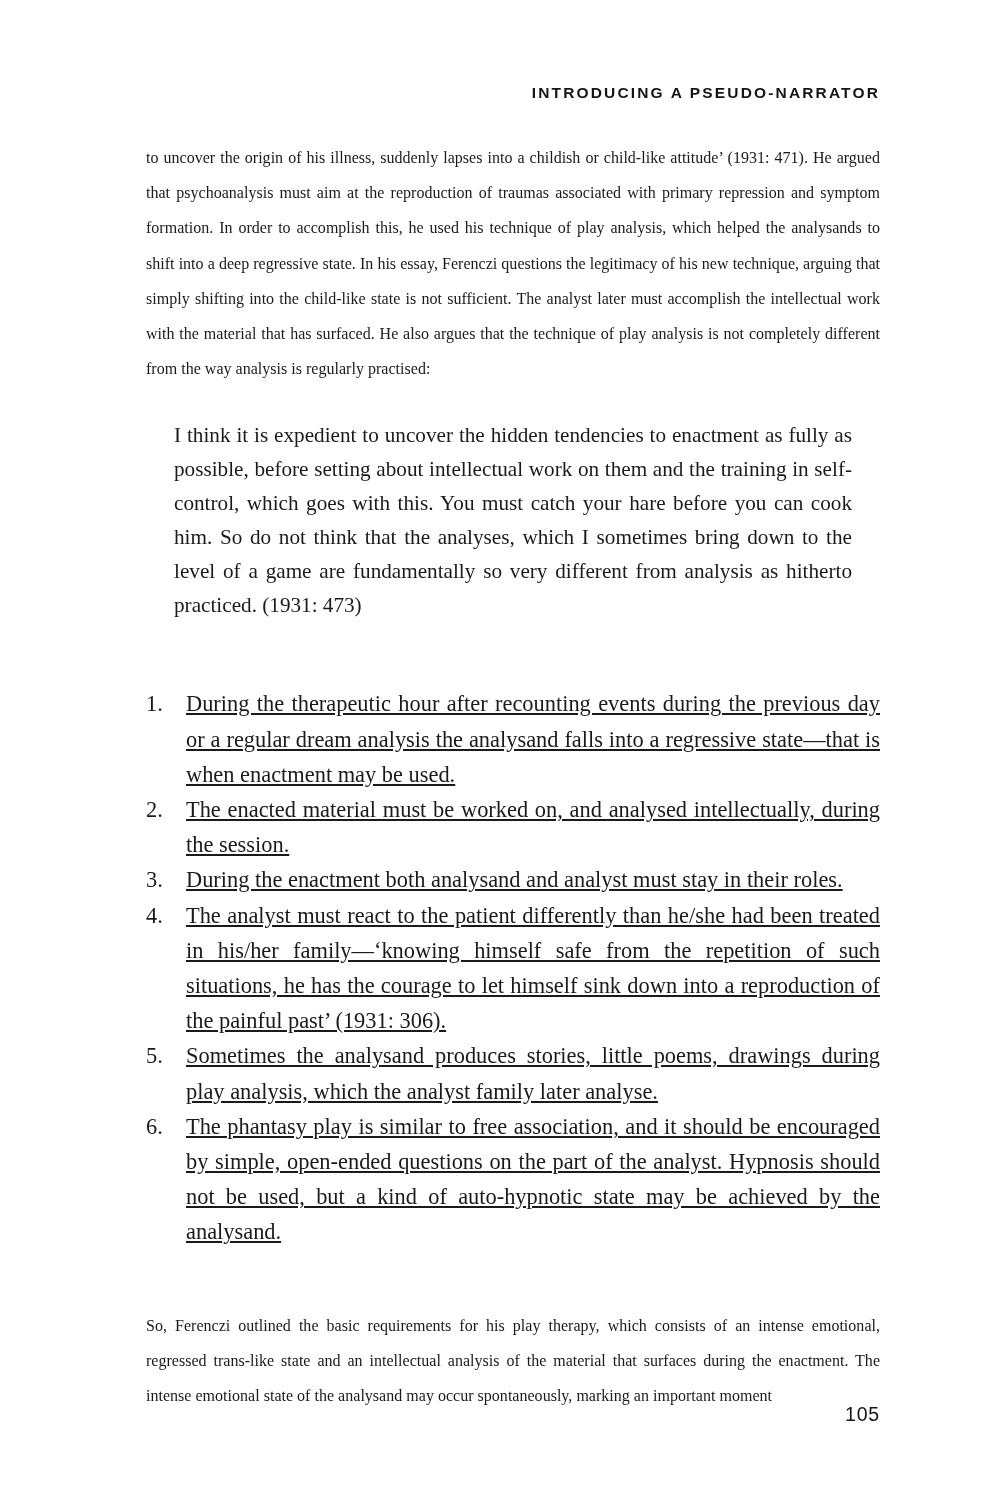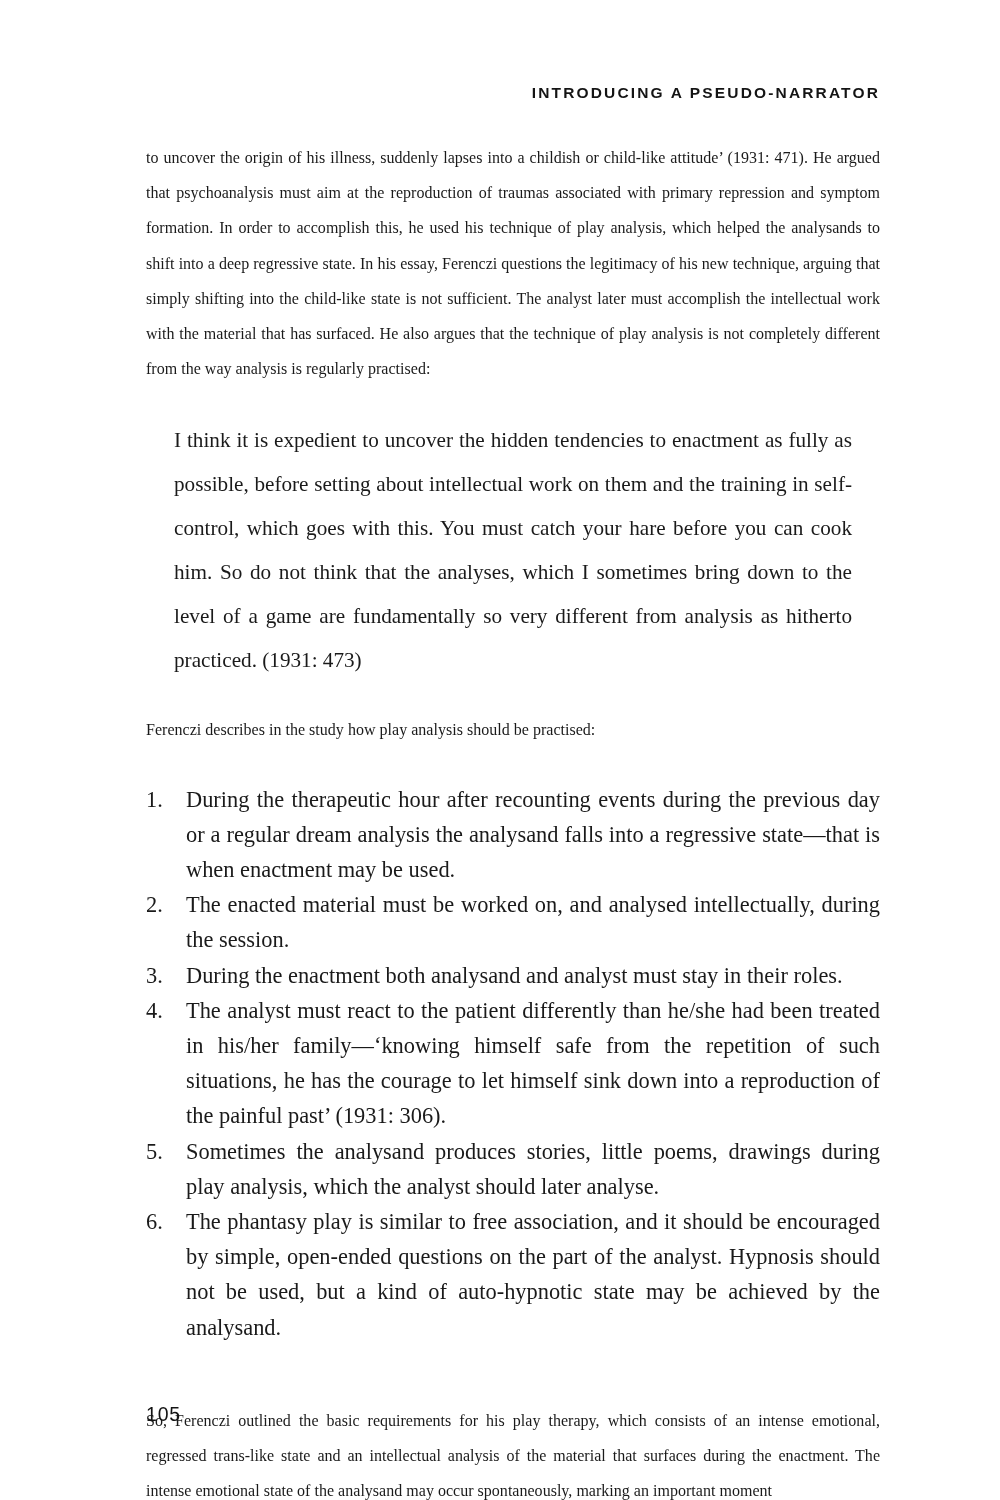--- a/index.html
+++ b/index.html
@@ -68,7 +68,7 @@
   .blockquote p {
     margin: 0;
     font-size: 21.2px;
-    line-height: 44px;
+    line-height: 34px;
     text-align: justify;
     text-justify: inter-word;
   }

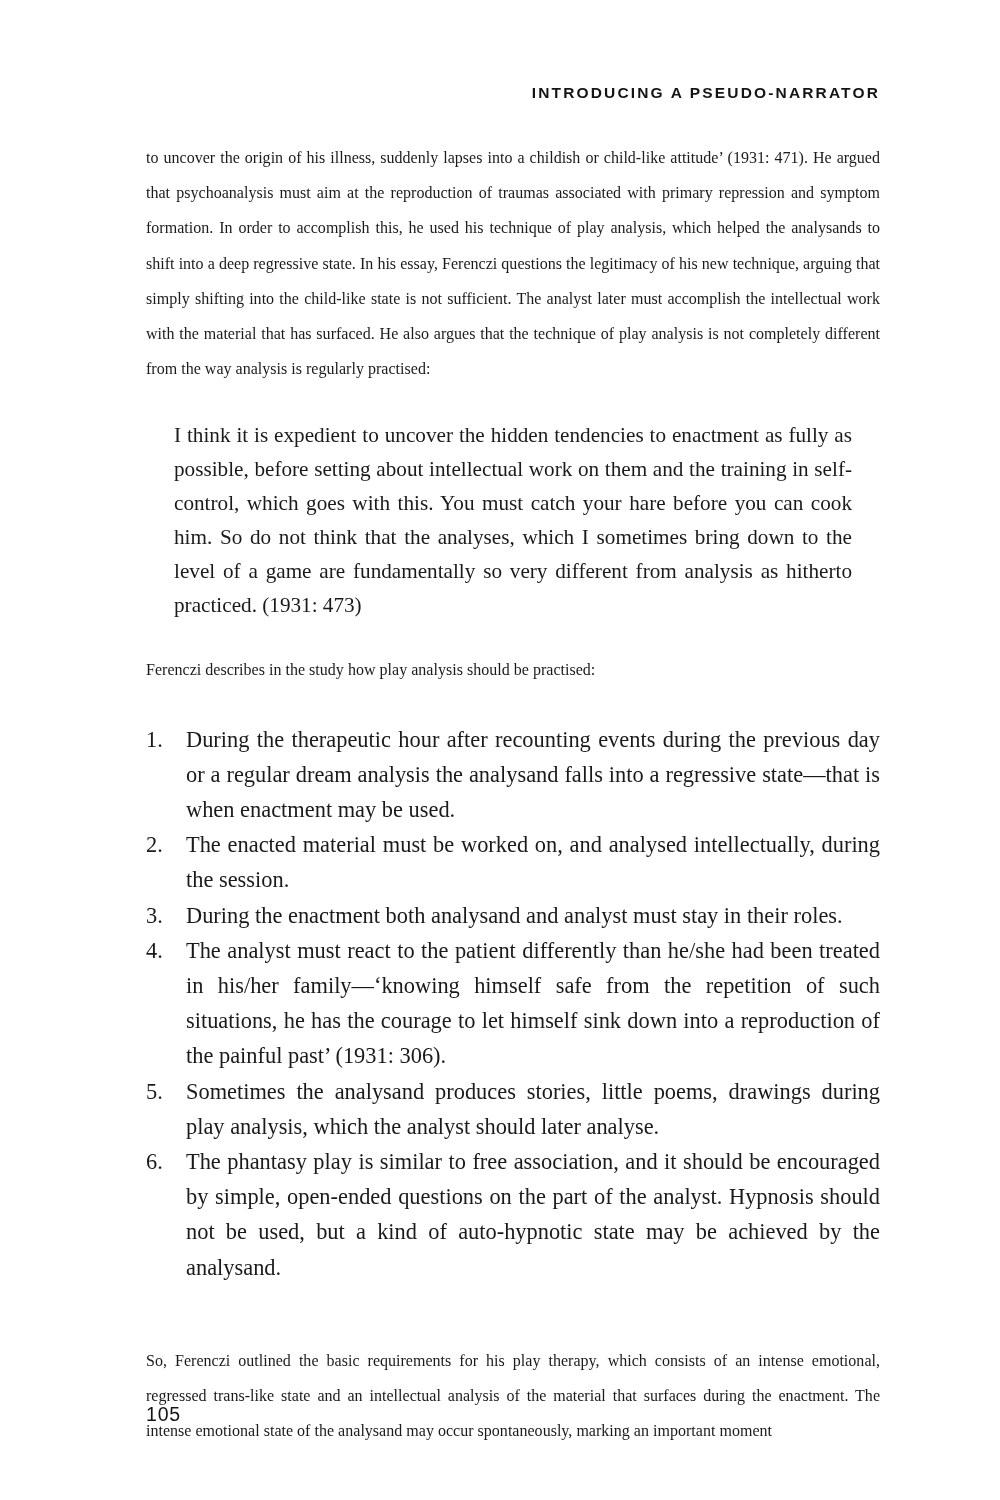--- a/index.html
+++ b/index.html
@@ -145,7 +145,6 @@
 
     <div class="gap-quote-bottom"></div>
 
-    <p class="body-para">Ferenczi describes in the study how play analysis should be practised:</p>
 
     <div class="gap-list-top"></div>
 

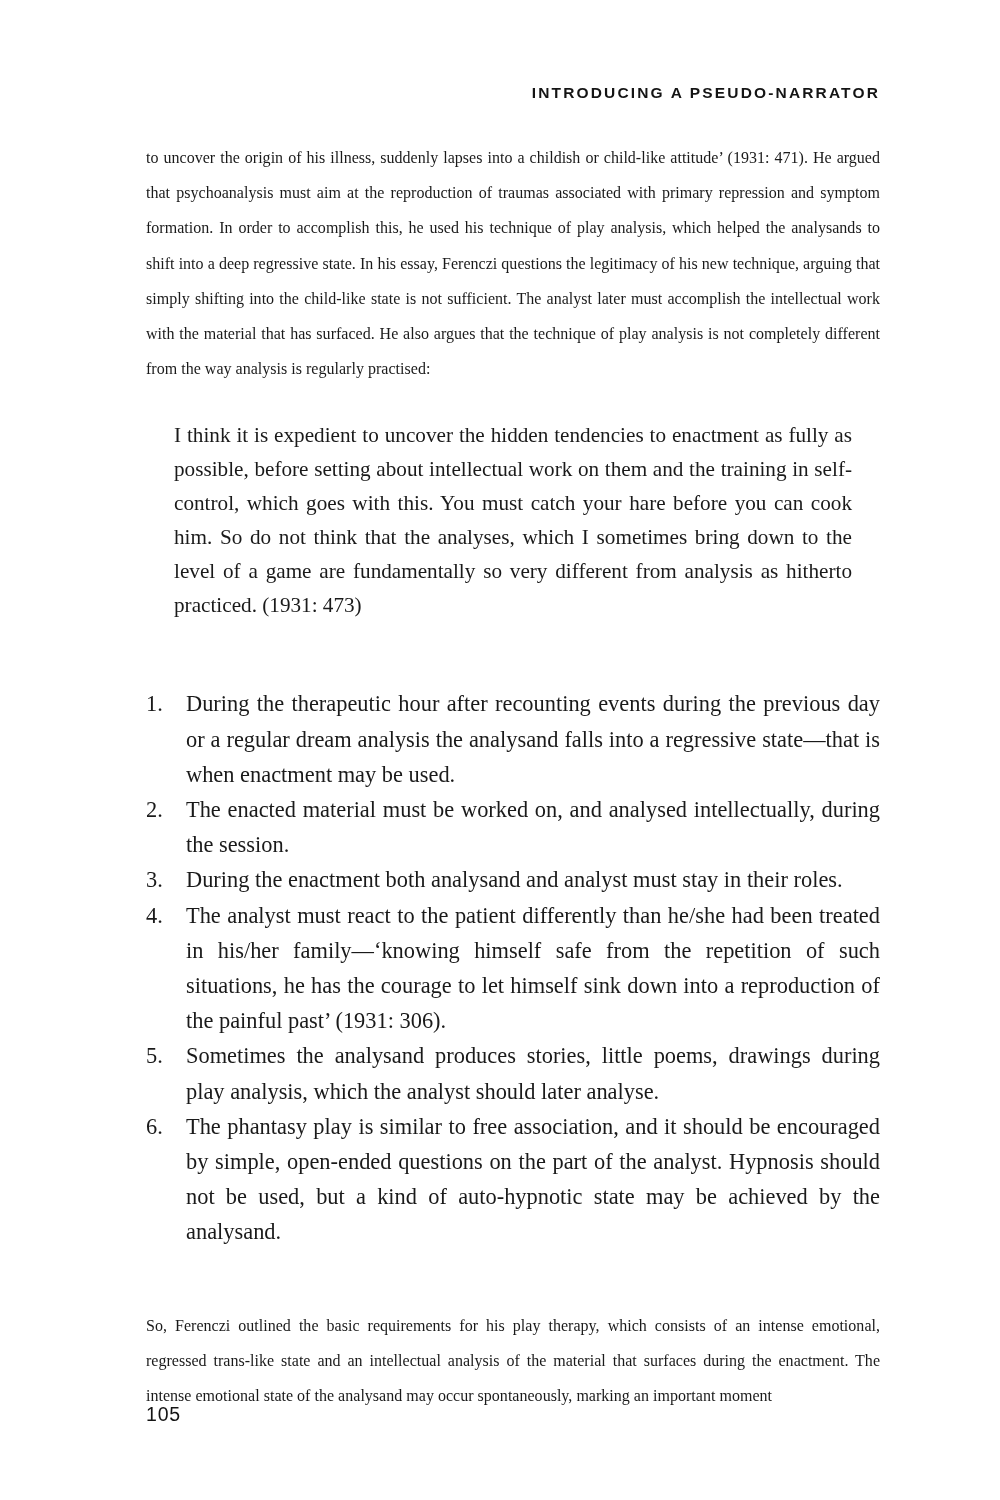--- a/index.html
+++ b/index.html
@@ -105,6 +105,7 @@
   }
   ol.numlist > li .li-text {
     display: block;
+    text-decoration: underline;
   }
   
   ol.numlist > li .li-text,

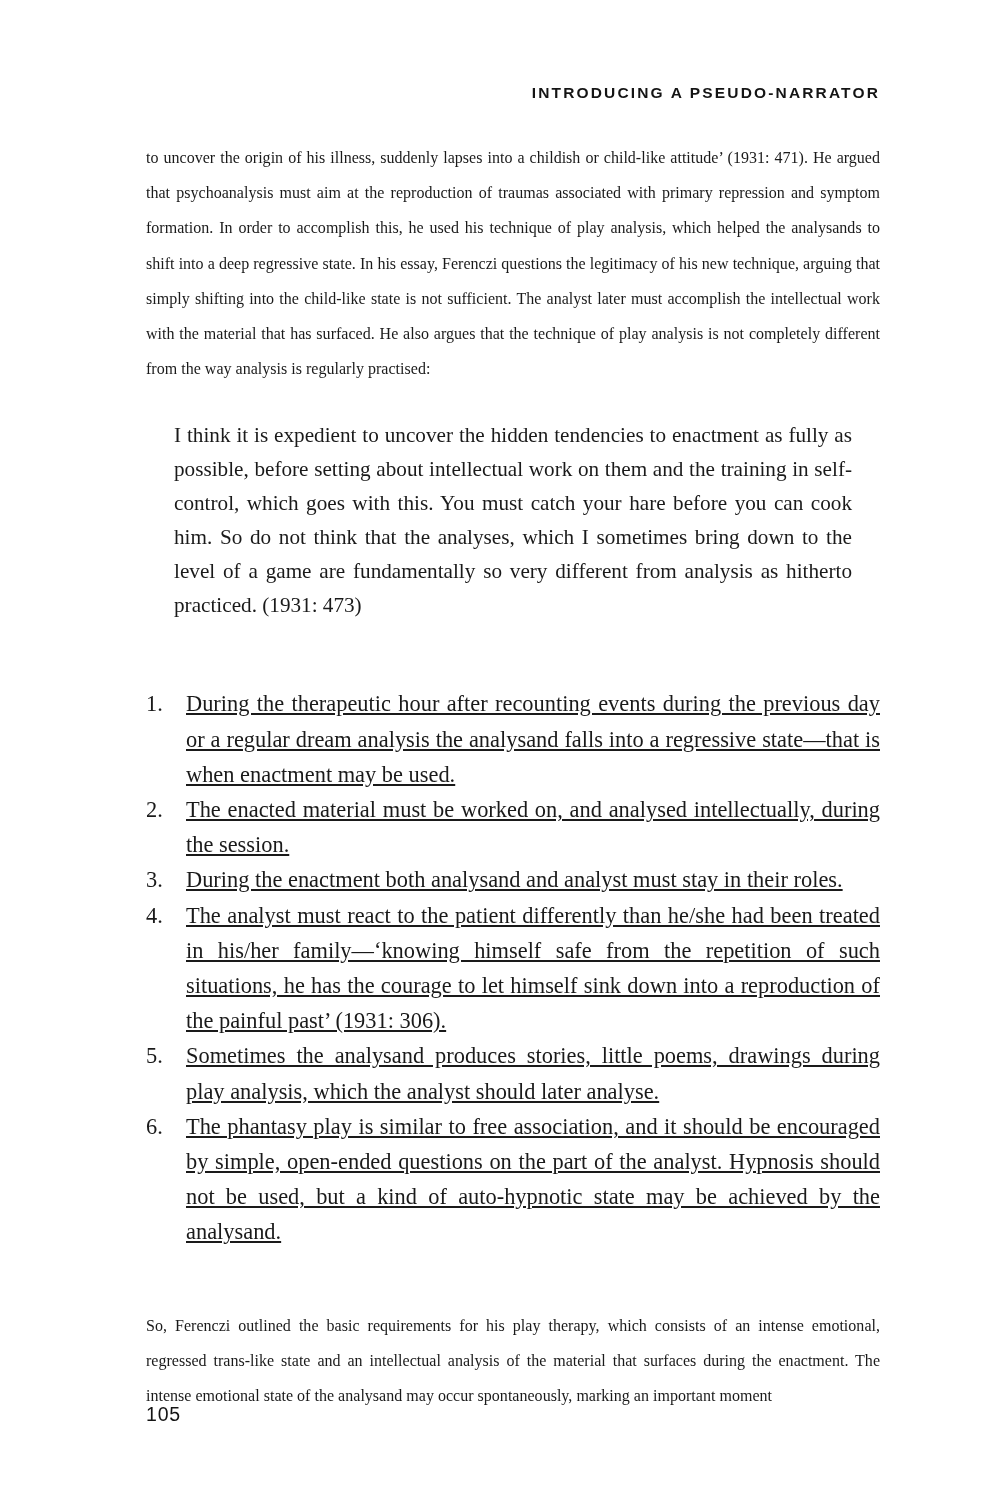--- a/index.html
+++ b/index.html
@@ -168,7 +168,7 @@
       </li>
       <li>
         <span class="marker">5.</span>
-        <span class="li-text">Sometimes the analysand produces stories, little poems, drawings during play analysis, which the analyst should later analyse.</span>
+        <span class="li-text">Sometimes the analysand produces stories, little poems, drawings during play analysis, which the analyst family later analyse.</span>
       </li>
       <li>
         <span class="marker">6.</span>

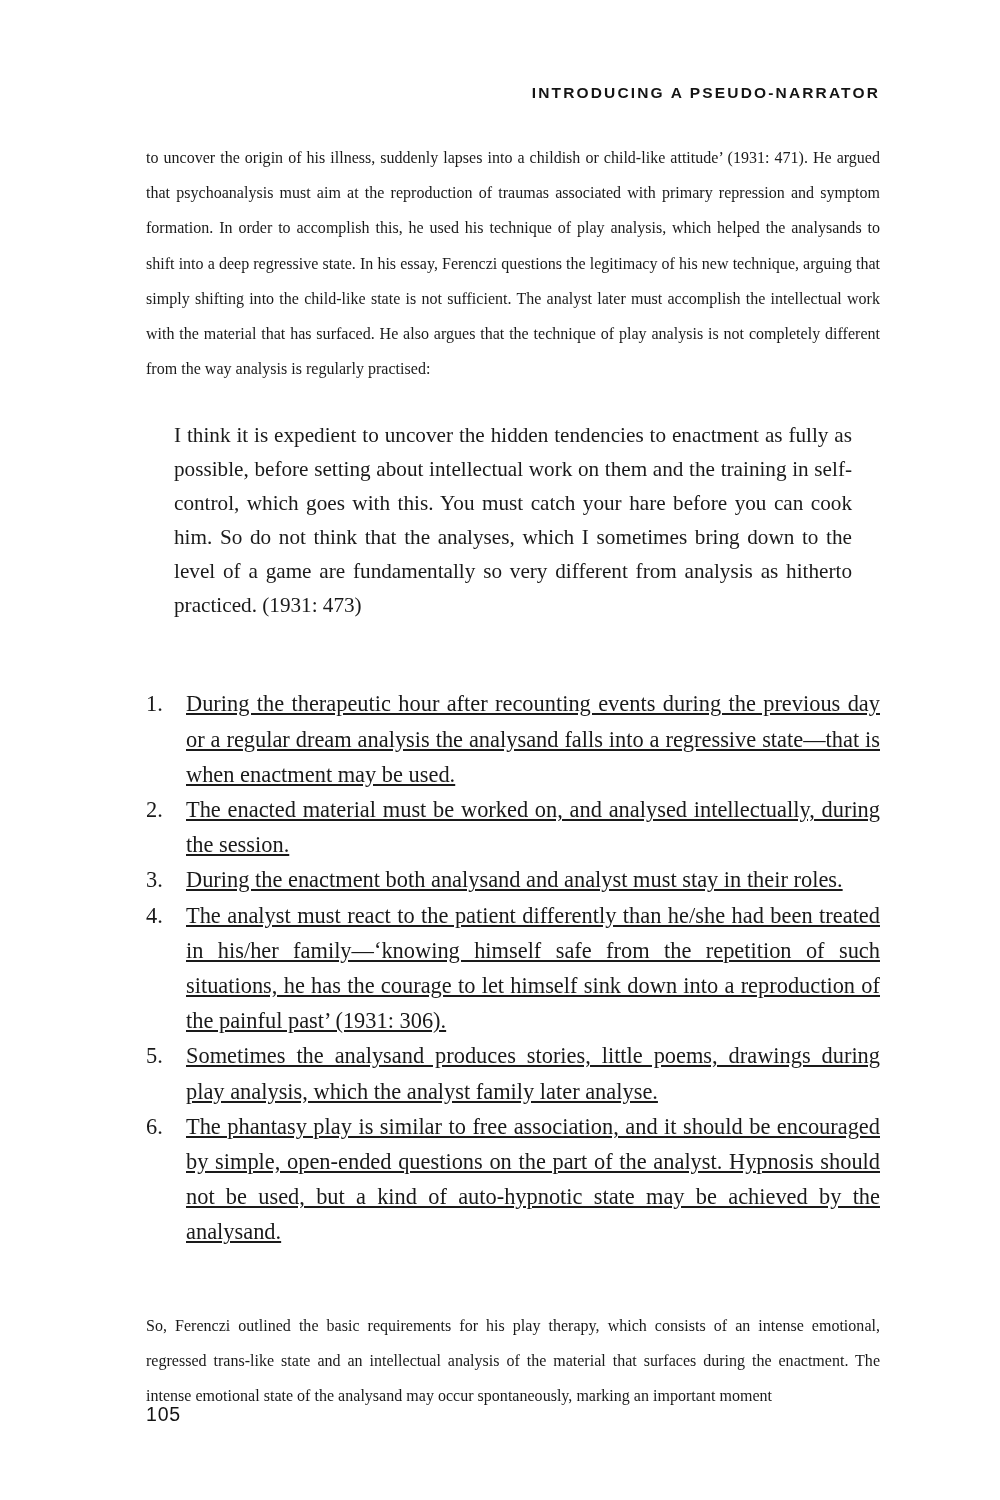--- a/index.html
+++ b/index.html
@@ -120,7 +120,7 @@
     left: 146px;
     top: 1403px;
     width: 734px;
-    text-align: left;
+    text-align: right;
     font-family: "Liberation Sans", "DejaVu Sans", sans-serif;
     font-size: 19.5px;
     letter-spacing: 0.8px;

